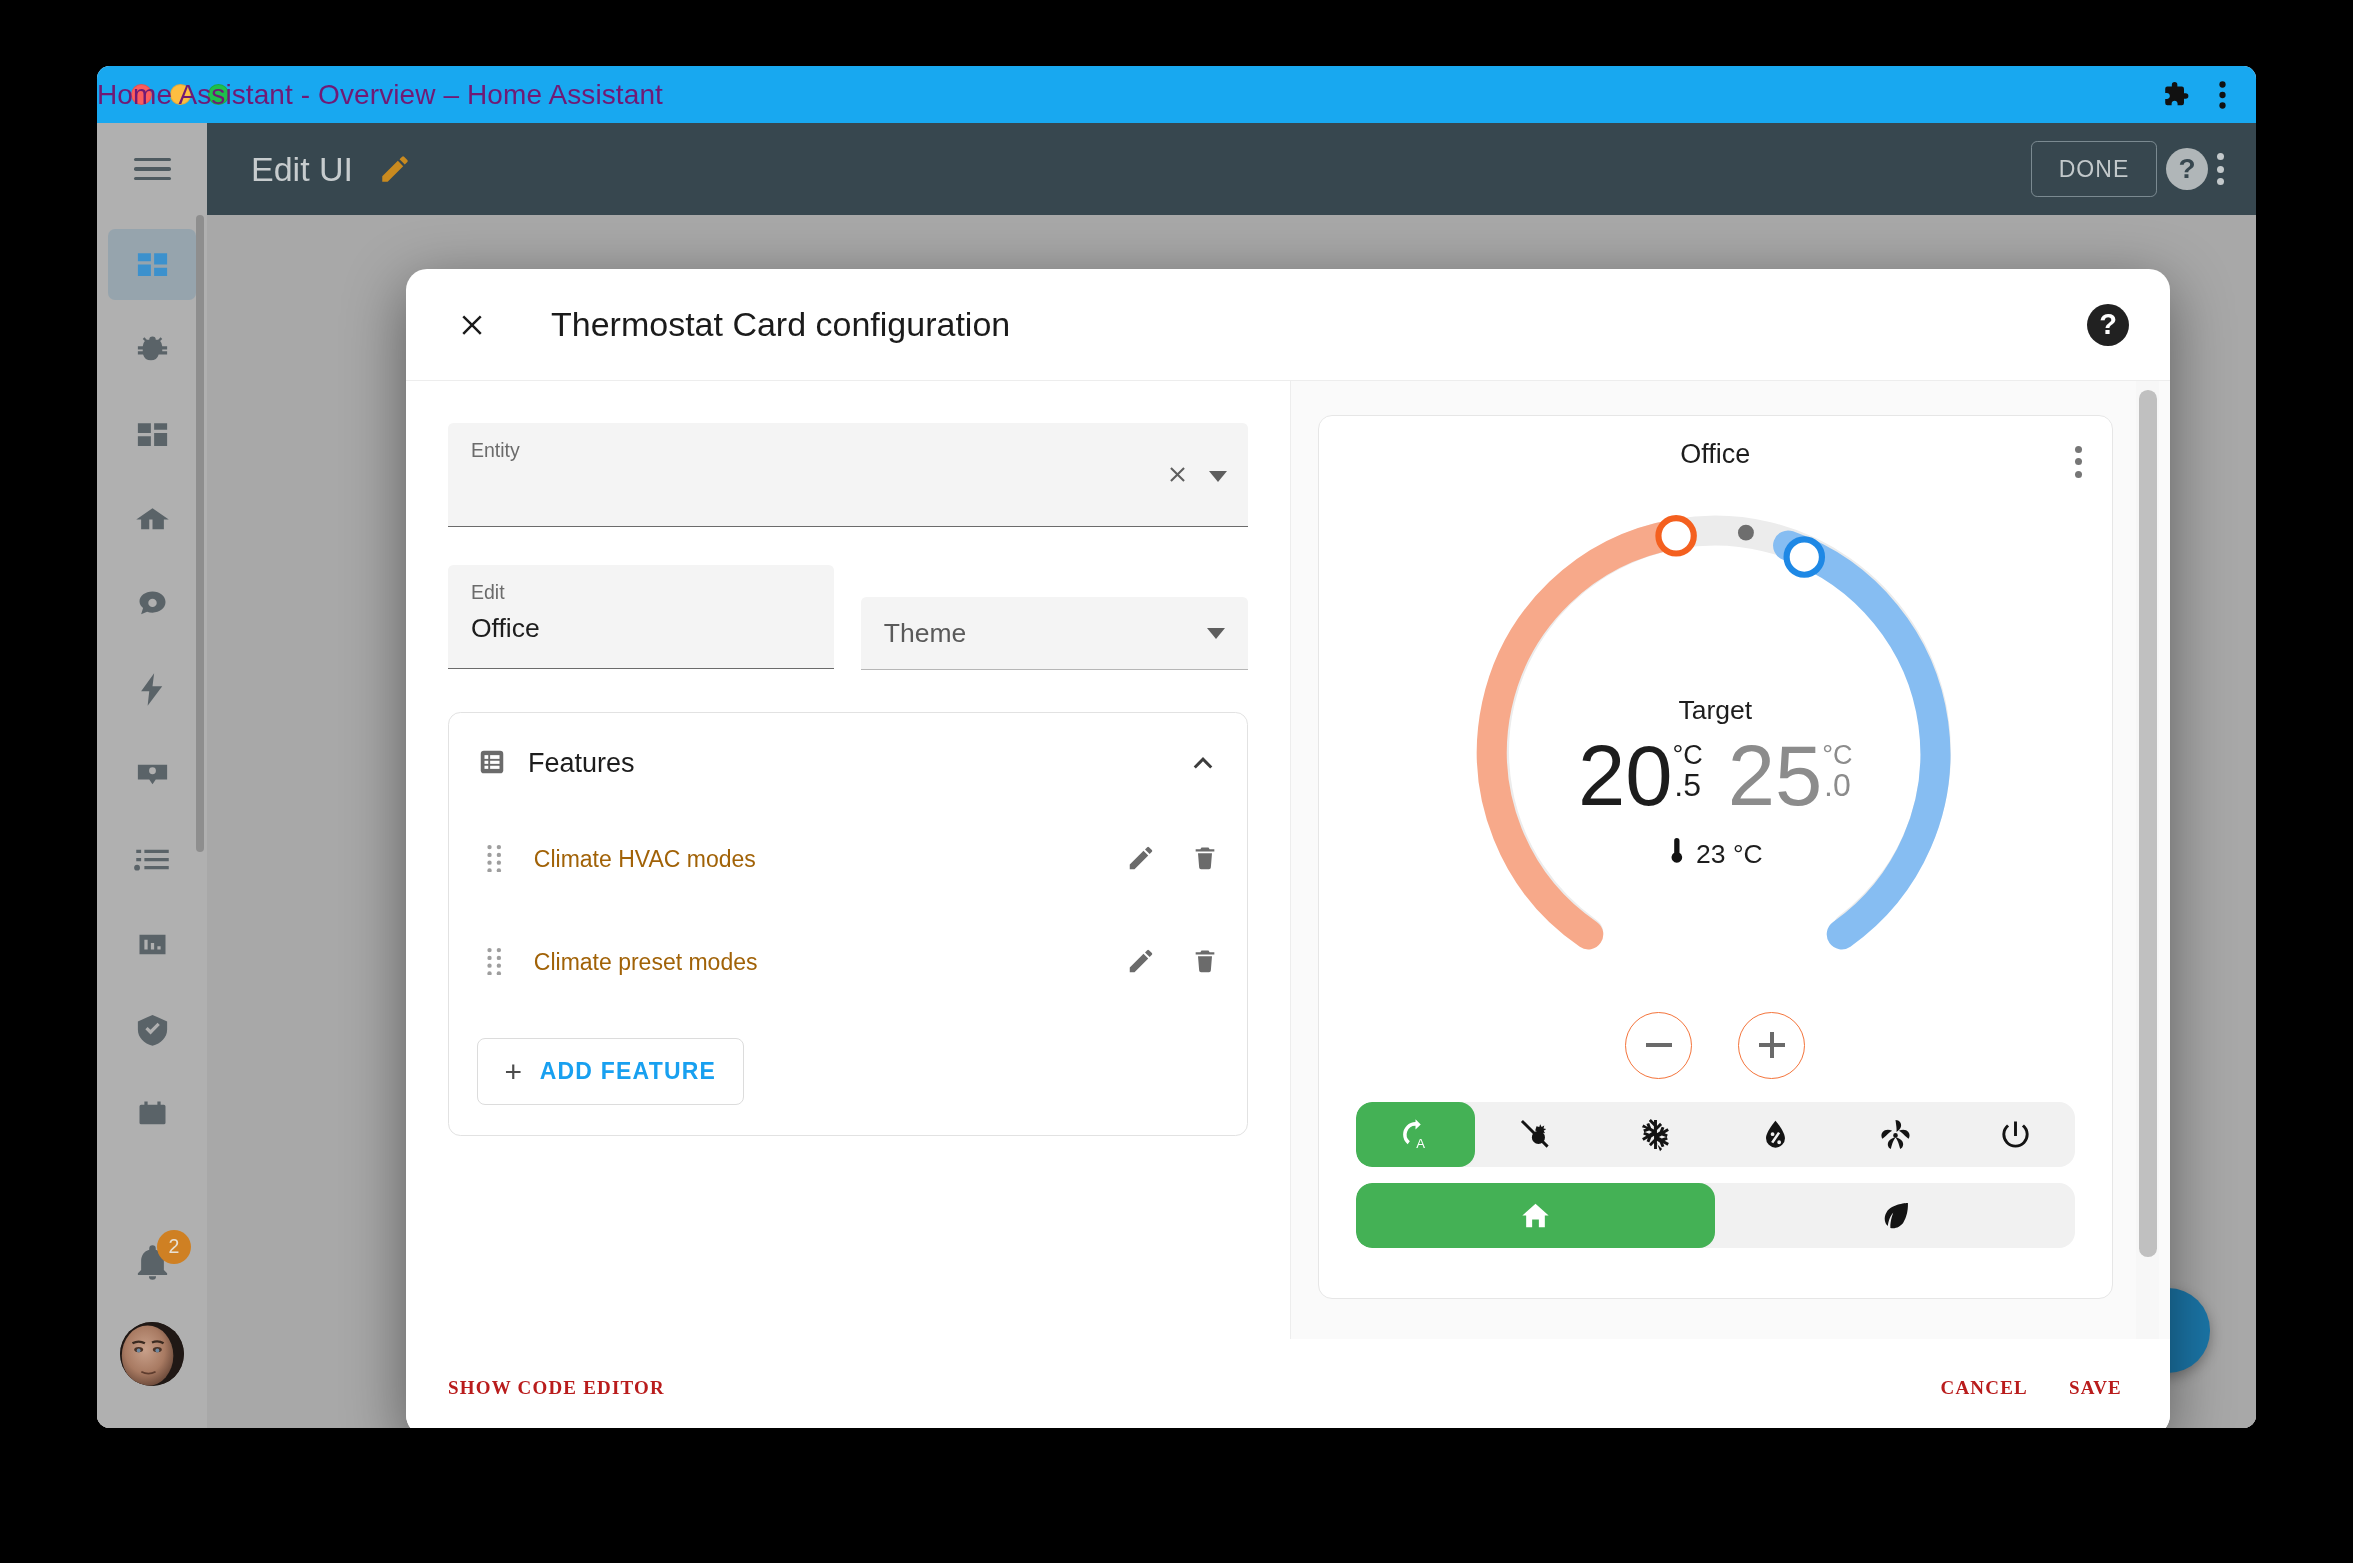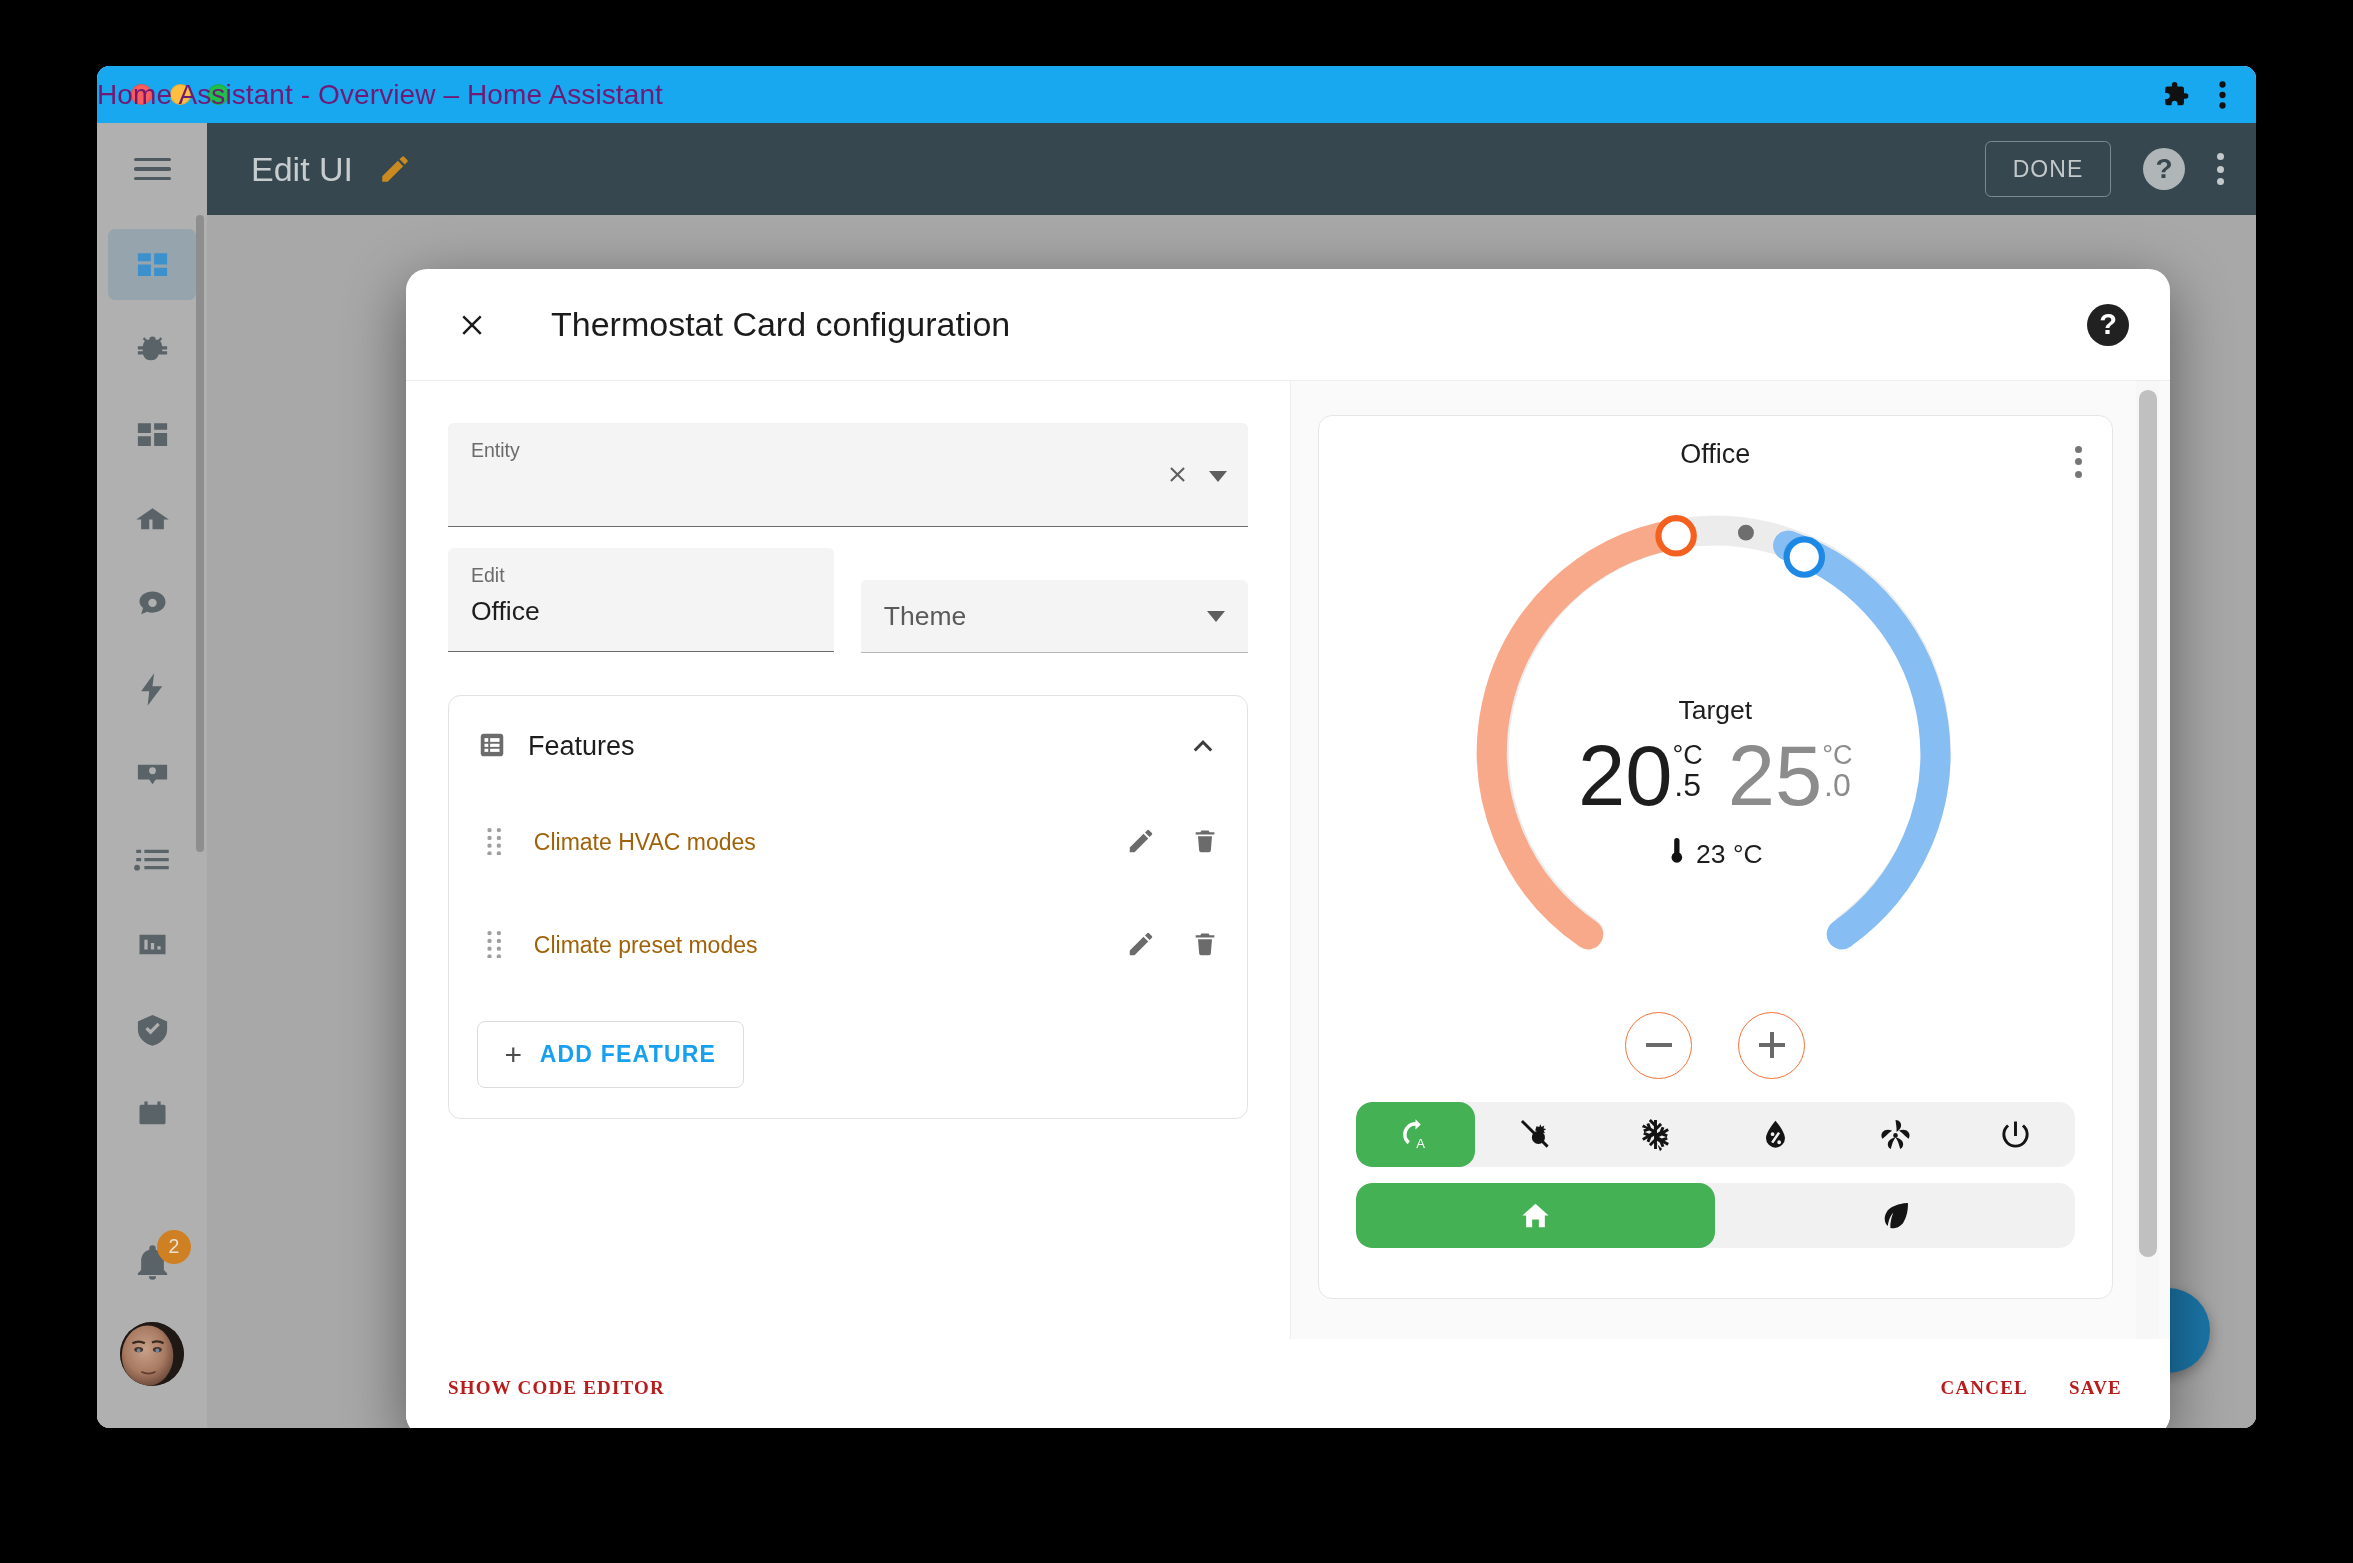--- a/index.html
+++ b/index.html
@@ -113,7 +113,7 @@
   }
   #pencil-top { margin-left: 25px; display: flex; align-items: center; }
   #topbar-right {
-    position: absolute; right: 32px; display: flex; align-items: center; gap: 32px;
+    position: absolute; right: 32px; display: flex; align-items: center; gap: 9px;
   }
   #done-btn {
     border: 0.9px solid #7b8a91; border-radius: 6.2px;

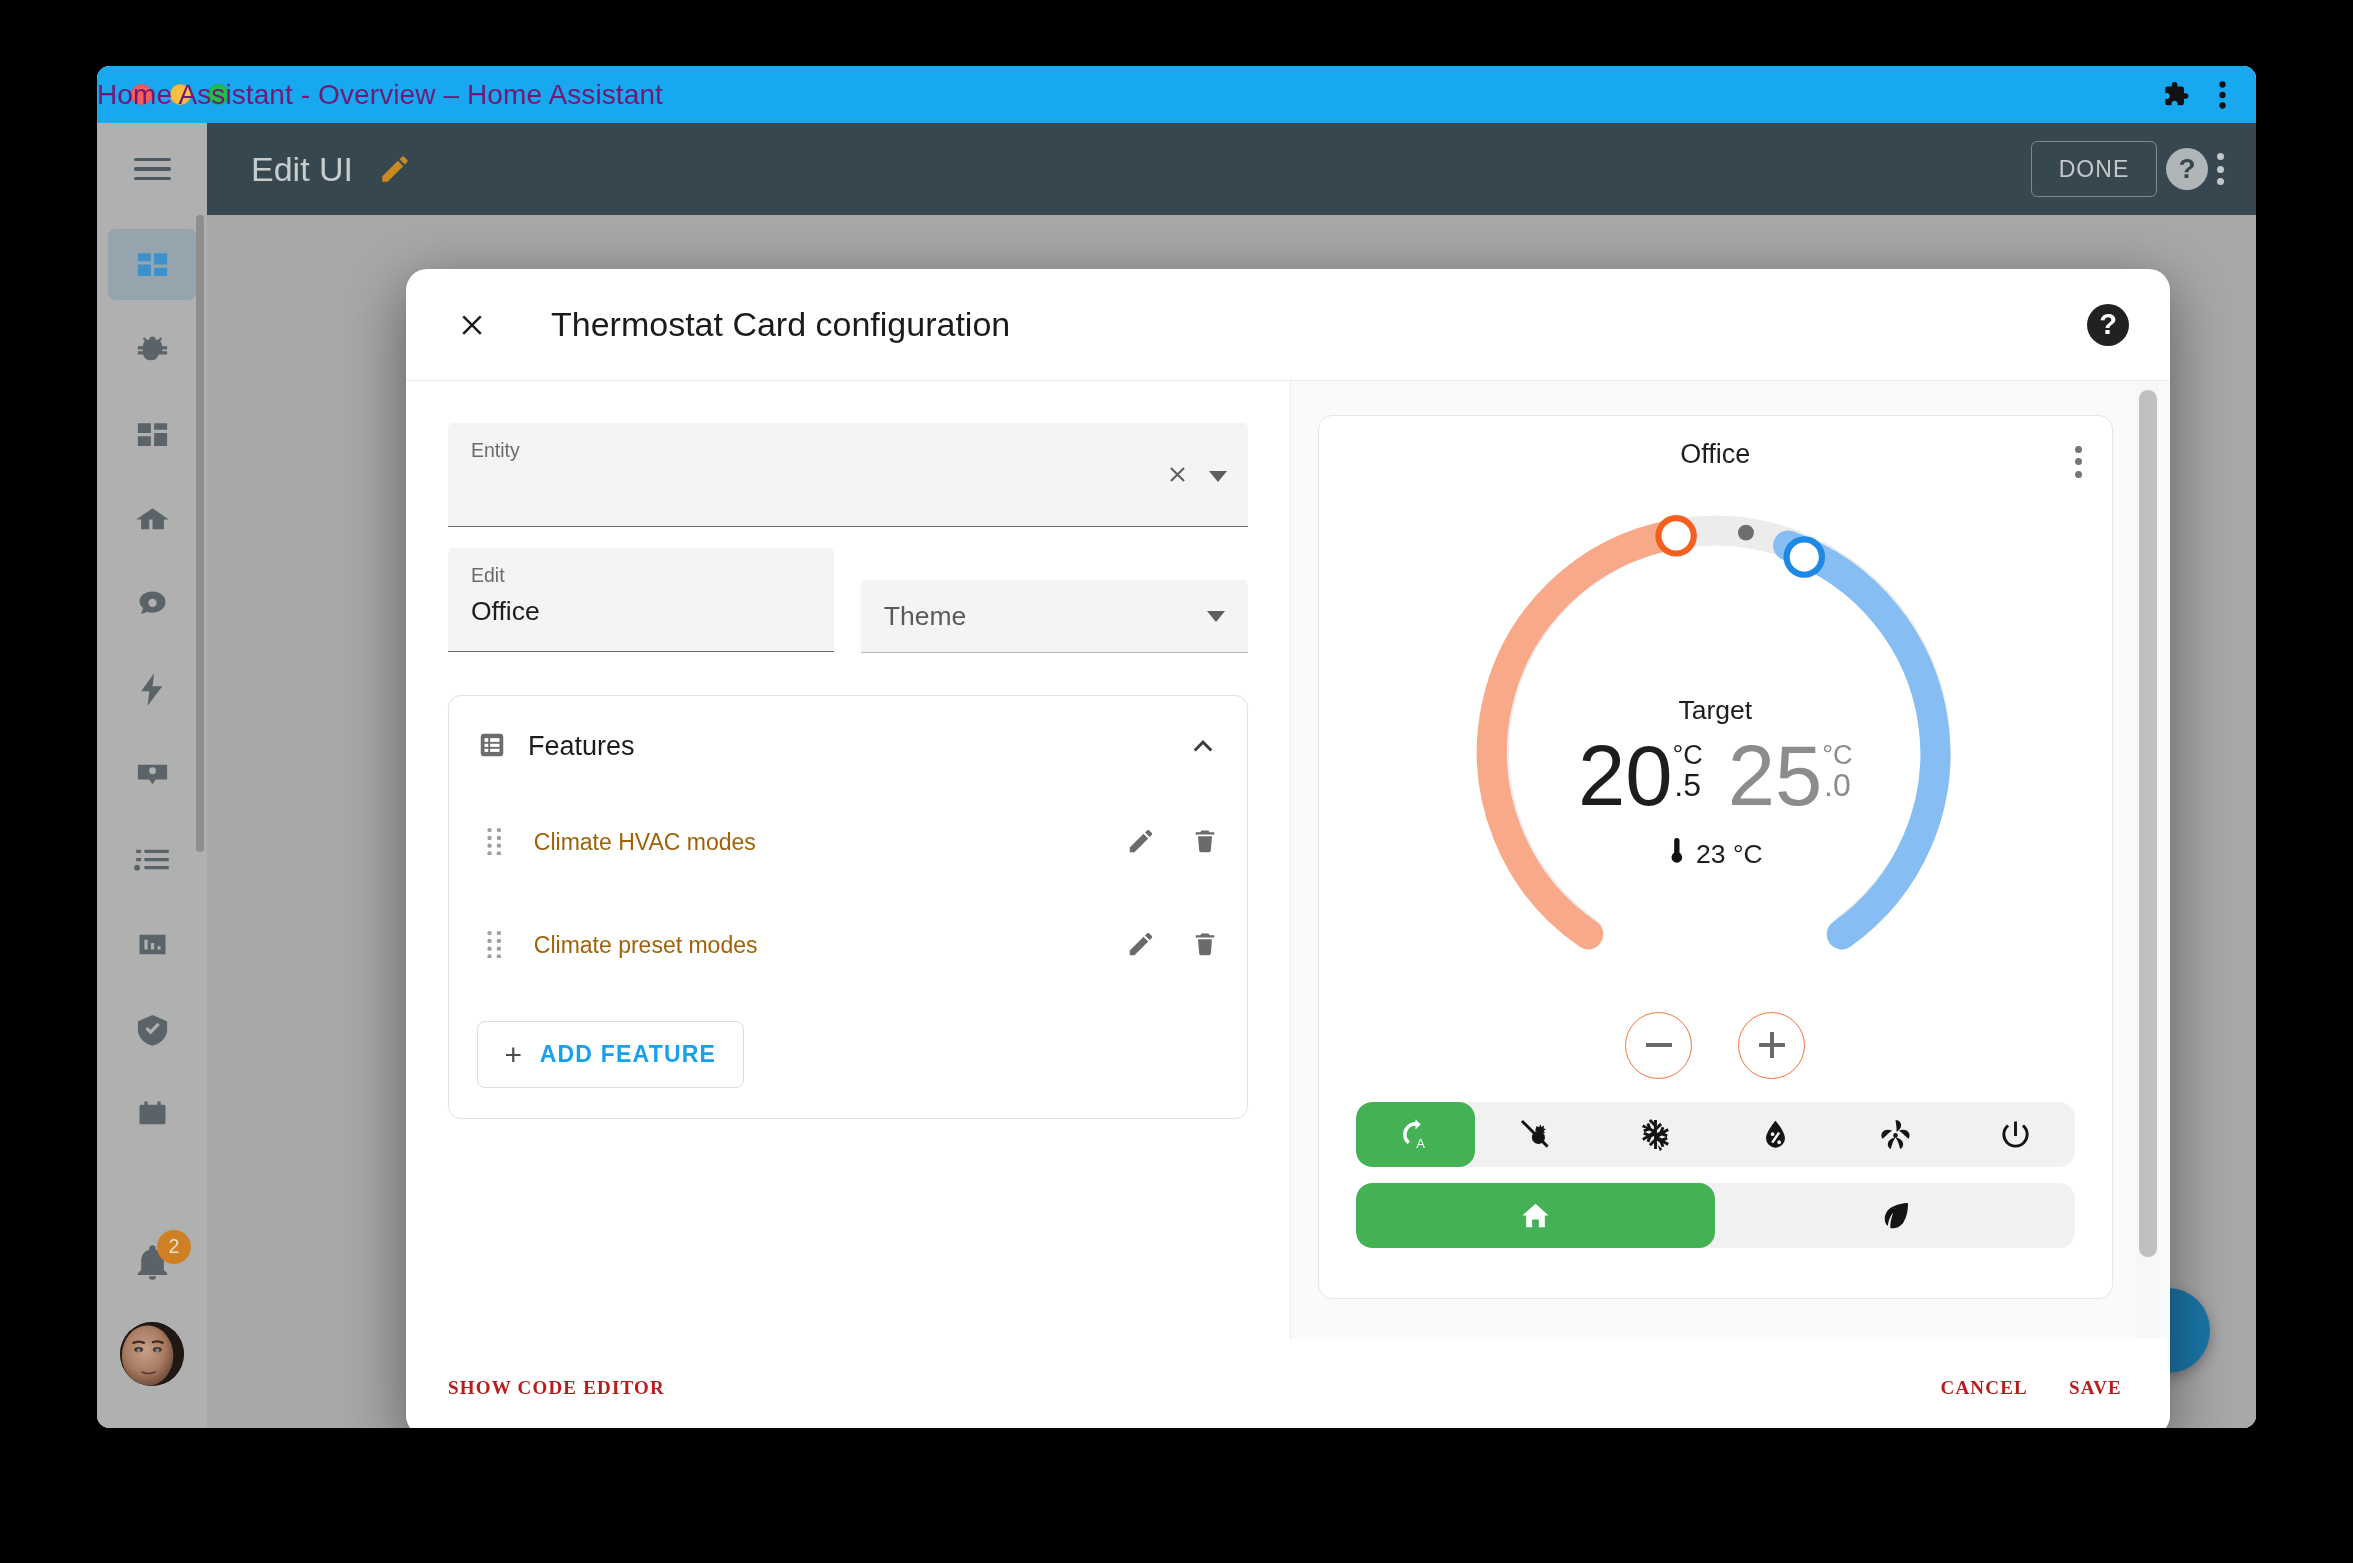--- a/index.html
+++ b/index.html
@@ -201,7 +201,7 @@
   }
   .field .lbl { font-size: 19.5px; color: #6b6b6b; }
   .field .val { font-size: 26.5px; color: #1d1d1d; margin-top: 8.8px; }
-  #entity-field { margin-bottom: 21px; }
+  #entity-field { margin-bottom: 38px; }
   #entity-actions {
     position: absolute; right: 21px; top: 39px;
     display: flex; align-items: center; gap: 19.5px;

